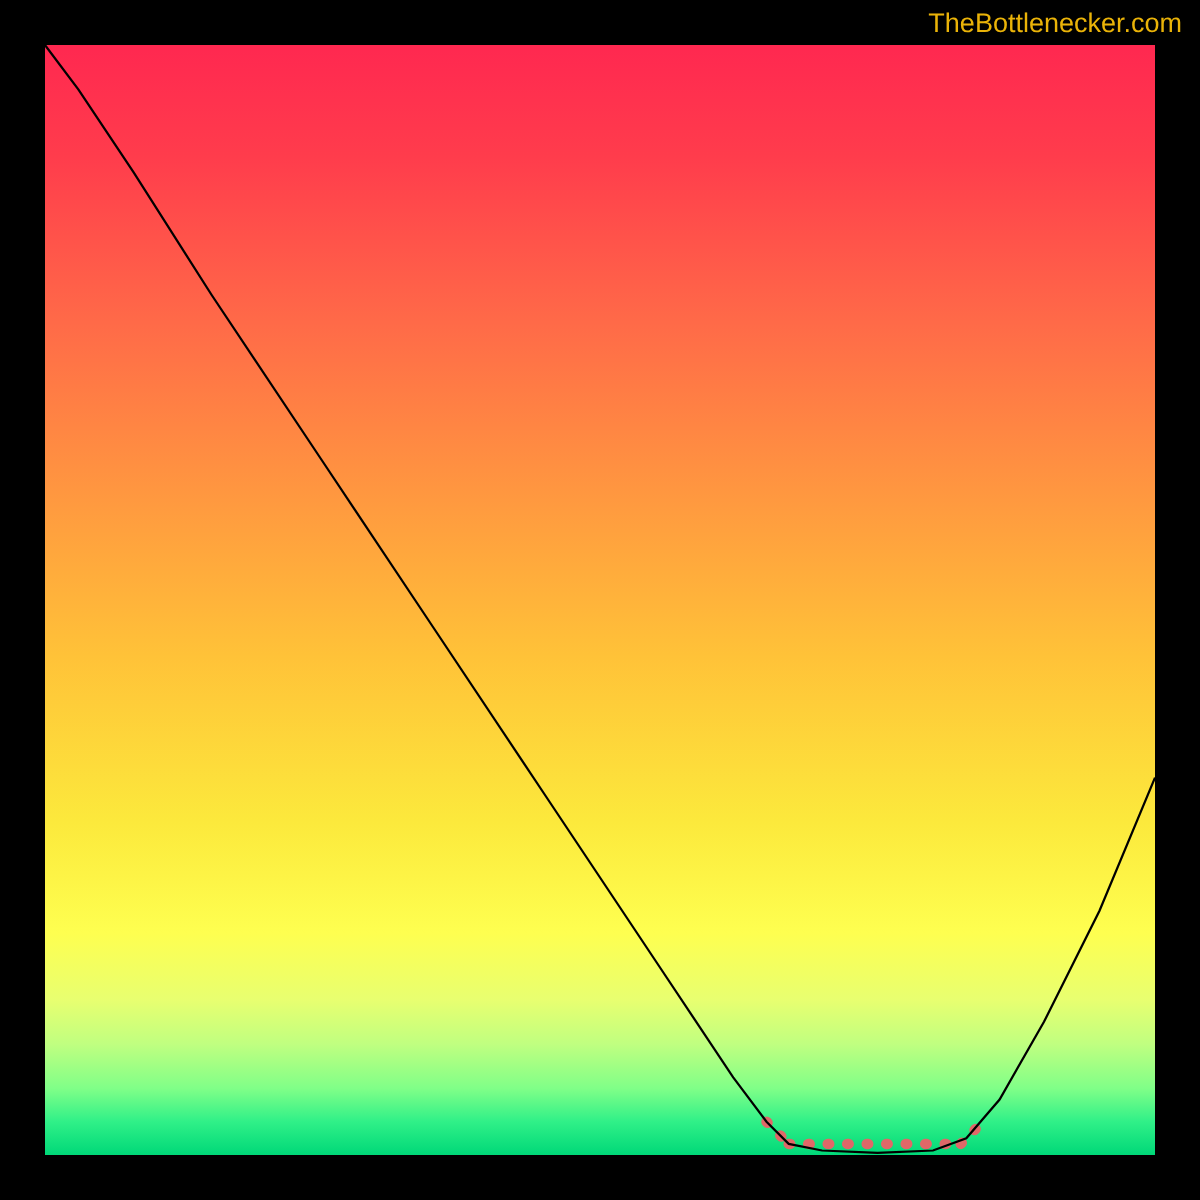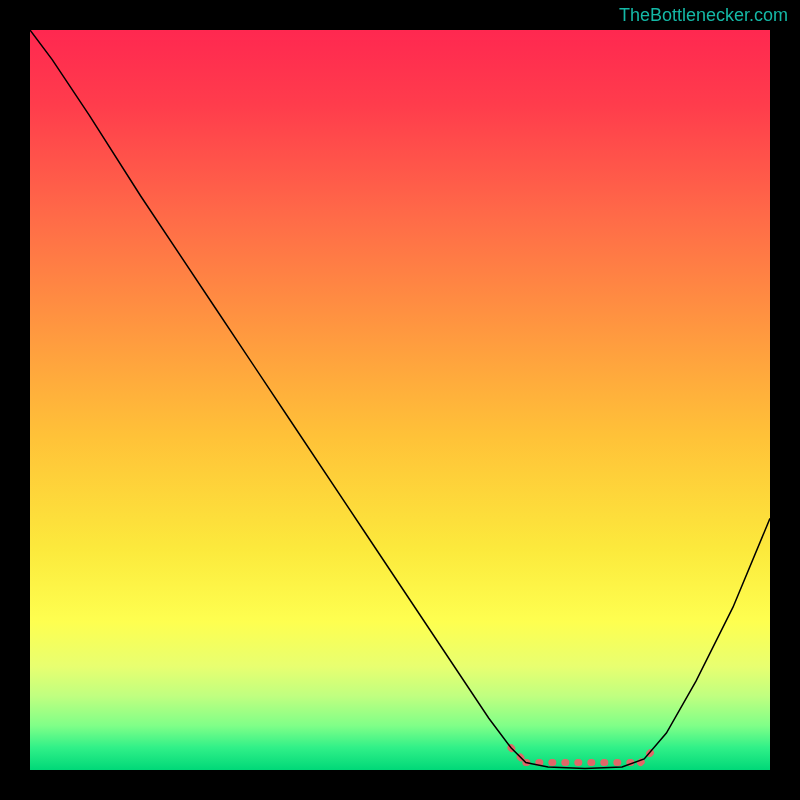--- a/index.html
+++ b/index.html
@@ -15,7 +15,7 @@
     position: absolute;
     top: 5px;
     right: 12px;
-    color: #14b8a6;
+    color: #eab308;
     font-size: 18px;
     z-index: 10;
     margin-left: 18px;

